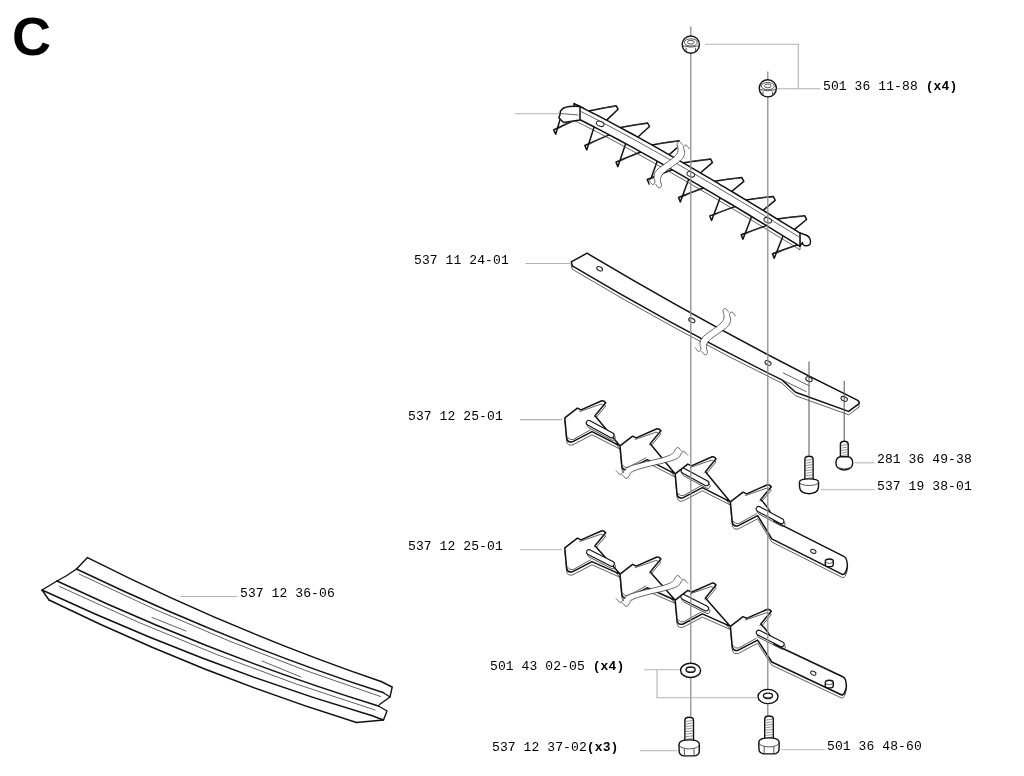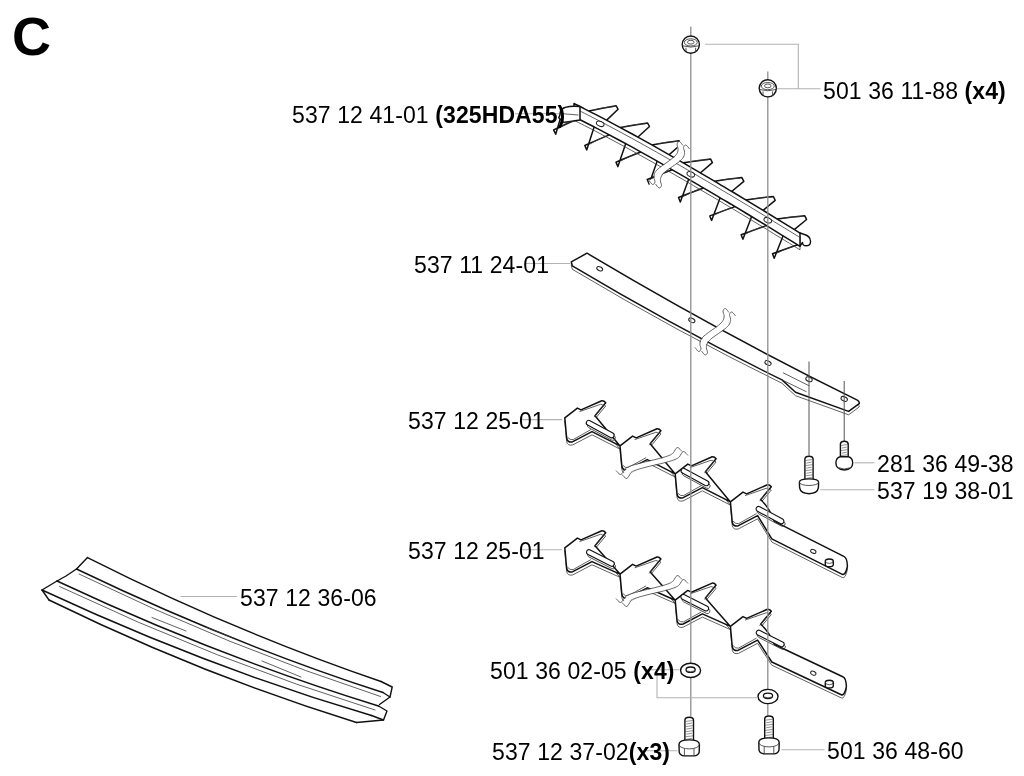--- a/index.html
+++ b/index.html
@@ -16,8 +16,8 @@
     line-height: 1;
   }
   .lbl {
-    position: absolute; font-size: 23px; line-height: 1.03; letter-spacing: 0.1px;
-    color: var(--color-text, #000); white-space: pre;
+    position: absolute; font-size: 13px; line-height: 1.03; letter-spacing: 0.1px;
+    color: var(--color-text, #000); white-space: pre; font-family: Liberation Mono, monospace;
   }
   .lbl-bold { font-weight: bold; }
   .ol    { fill: #fff; stroke: var(--color-line, #111); stroke-width: 1.5; stroke-linejoin: round; stroke-linecap: round; }

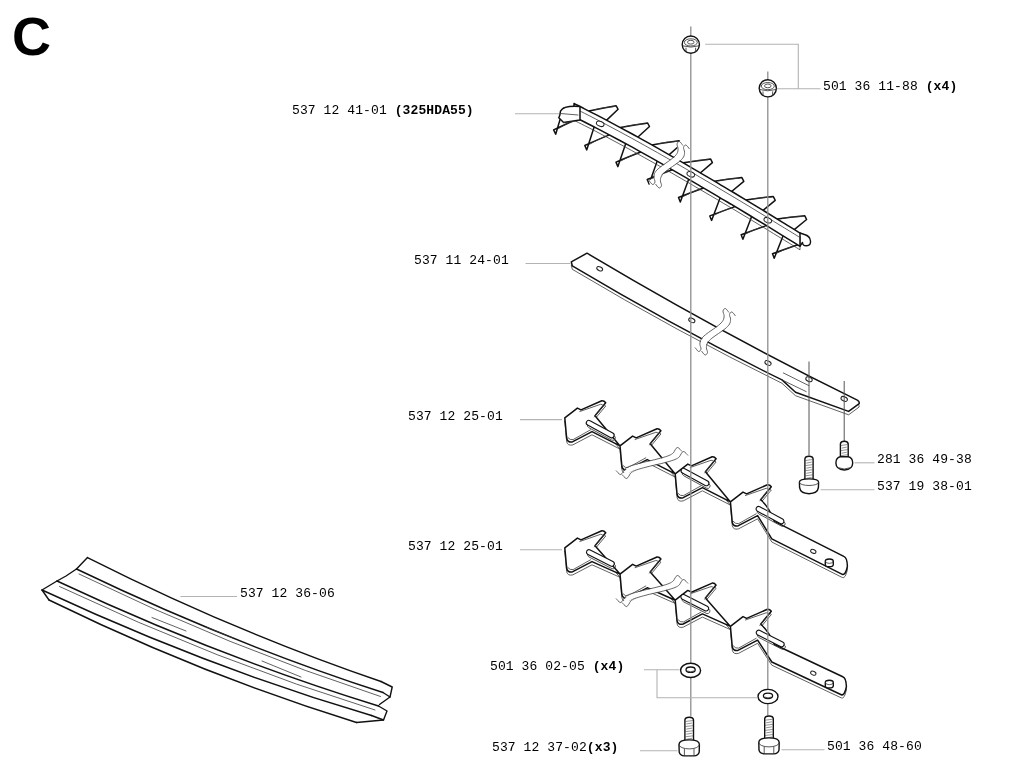--- a/index.html
+++ b/index.html
@@ -276,7 +276,6 @@
 </g>
 </svg>
 <div class="figletter">C</div>
-<div class="lbl" style="left:292px;top:104px"><span>537 12 41-01 </span><b class="lbl-bold">(325HDA55)</b></div>
 <div class="lbl" style="left:823px;top:79.5px"><span>501 36 11-88 </span><b class="lbl-bold">(x4)</b></div>
 <div class="lbl" style="left:414px;top:254px"><span>537 11 24-01</span></div>
 <div class="lbl" style="left:408px;top:410.1px"><span>537 12 25-01</span></div>

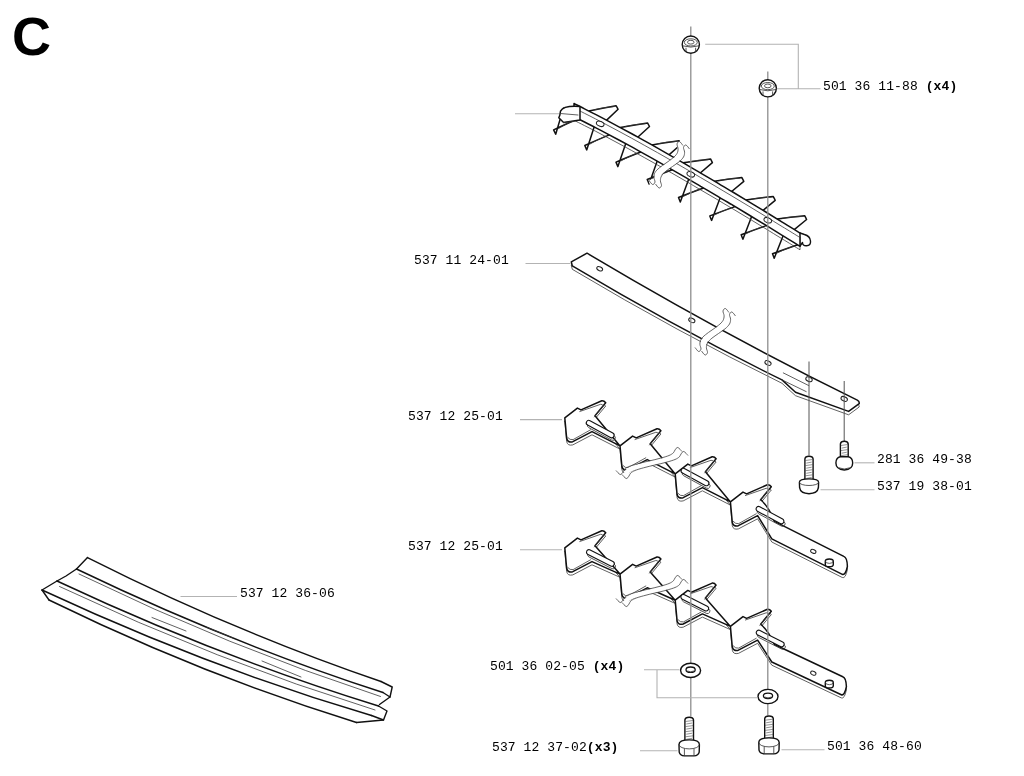--- a/index.html
+++ b/index.html
@@ -283,7 +283,7 @@
 <div class="lbl" style="left:240px;top:587px"><span>537 12 36-06</span></div>
 <div class="lbl" style="left:877px;top:453.3px"><span>281 36 49-38</span></div>
 <div class="lbl" style="left:877px;top:480.3px"><span>537 19 38-01</span></div>
-<div class="lbl" style="left:490px;top:660.3px"><span>501 36 02-05 </span><b class="lbl-bold">(x4)</b></div>
+<div class="lbl" style="left:490px;top:660.3px"><span>501 43 02-05 </span><b class="lbl-bold">(x4)</b></div>
 <div class="lbl" style="left:492px;top:741.3px"><span>537 12 37-02</span><b class="lbl-bold">(x3)</b></div>
 <div class="lbl" style="left:827px;top:740.3px"><span>501 36 48-60</span></div>
 </div>

